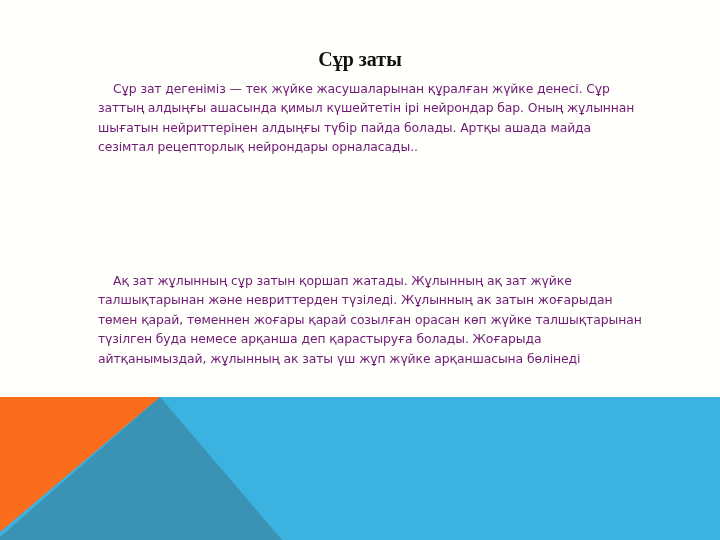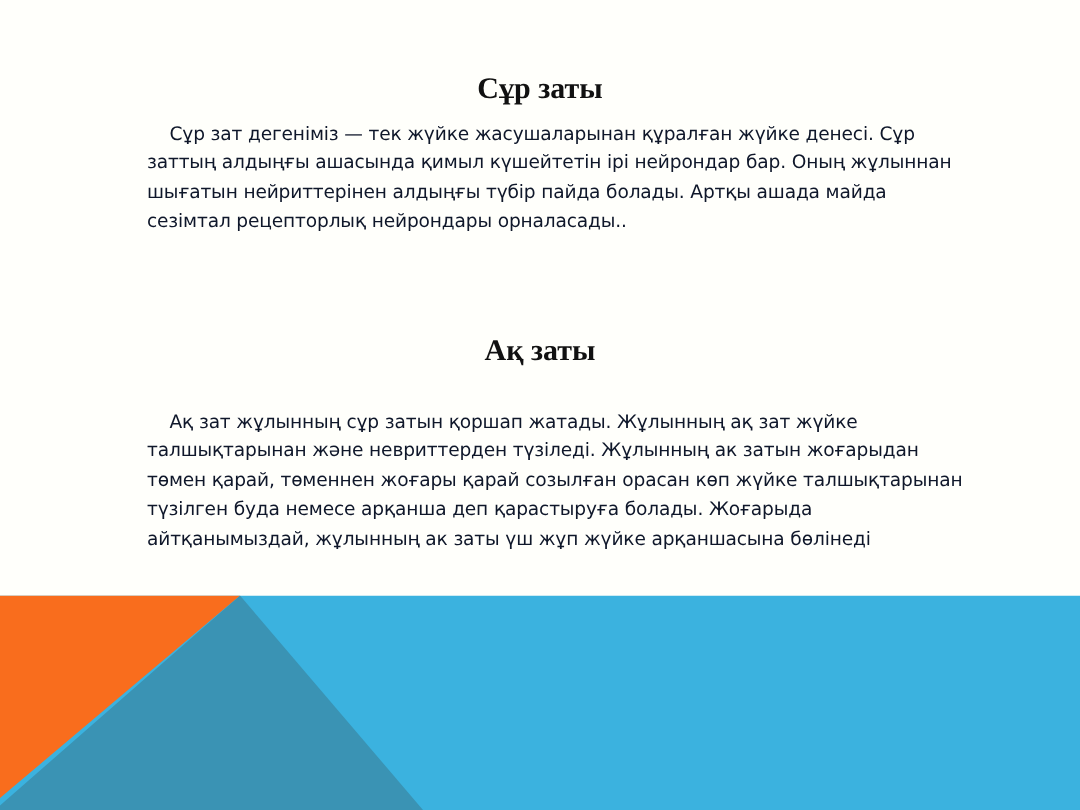--- a/index.html
+++ b/index.html
@@ -39,7 +39,7 @@
       font-family: "DejaVu Sans", "Liberation Sans", sans-serif;
       font-size: 12.4px;
       line-height: 19.4px;
-      color: #0f172a;
+      color: #701a75;
       text-indent: 15px;
       margin: 0;
       letter-spacing: -0.1px;

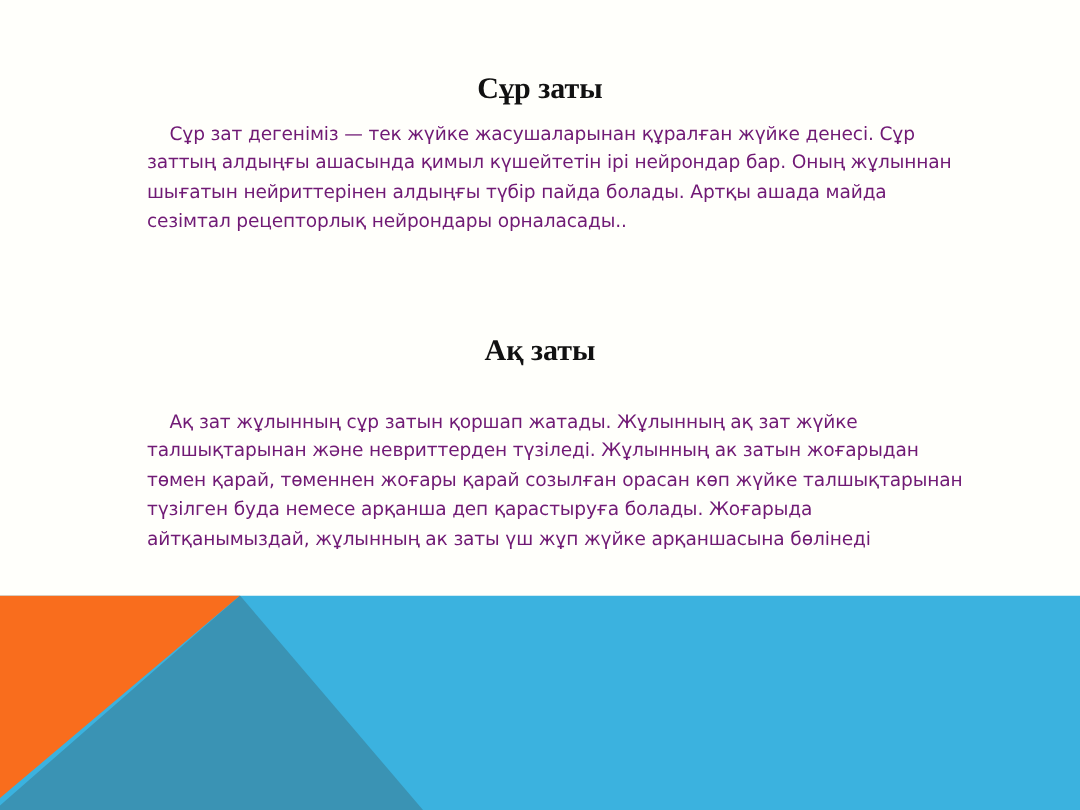--- a/index.html
+++ b/index.html
@@ -62,7 +62,6 @@
   <h2 class="heading heading-1">Сұр заты</h2>
   <p class="para para-1">Сұр зат дегеніміз — тек жүйке жасушаларынан құралған жүйке денесі. Сұр заттың алдыңғы ашасында қимыл күшейтетін ірі нейрондар бар. Оның жұлыннан шығатын нейриттерінен алдыңғы түбір пайда болады. Артқы ашада майда сезімтал рецепторлық нейрондары орналасады..</p>
 
-  <h2 class="heading heading-2">Ақ заты</h2>
   <p class="para para-2">Ақ зат жұлынның сұр затын қоршап жатады. Жұлынның ақ зат жүйке талшықтарынан және невриттерден түзіледі. Жұлынның ак затын жоғарыдан төмен қарай, төменнен жоғары қарай созылған орасан көп жүйке талшықтарынан түзілген буда немесе арқанша деп қарастыруға болады. Жоғарыда айтқанымыздай, жұлынның ак заты үш жұп жүйке арқаншасына бөлінеді</p>
 
   <div class="band">

